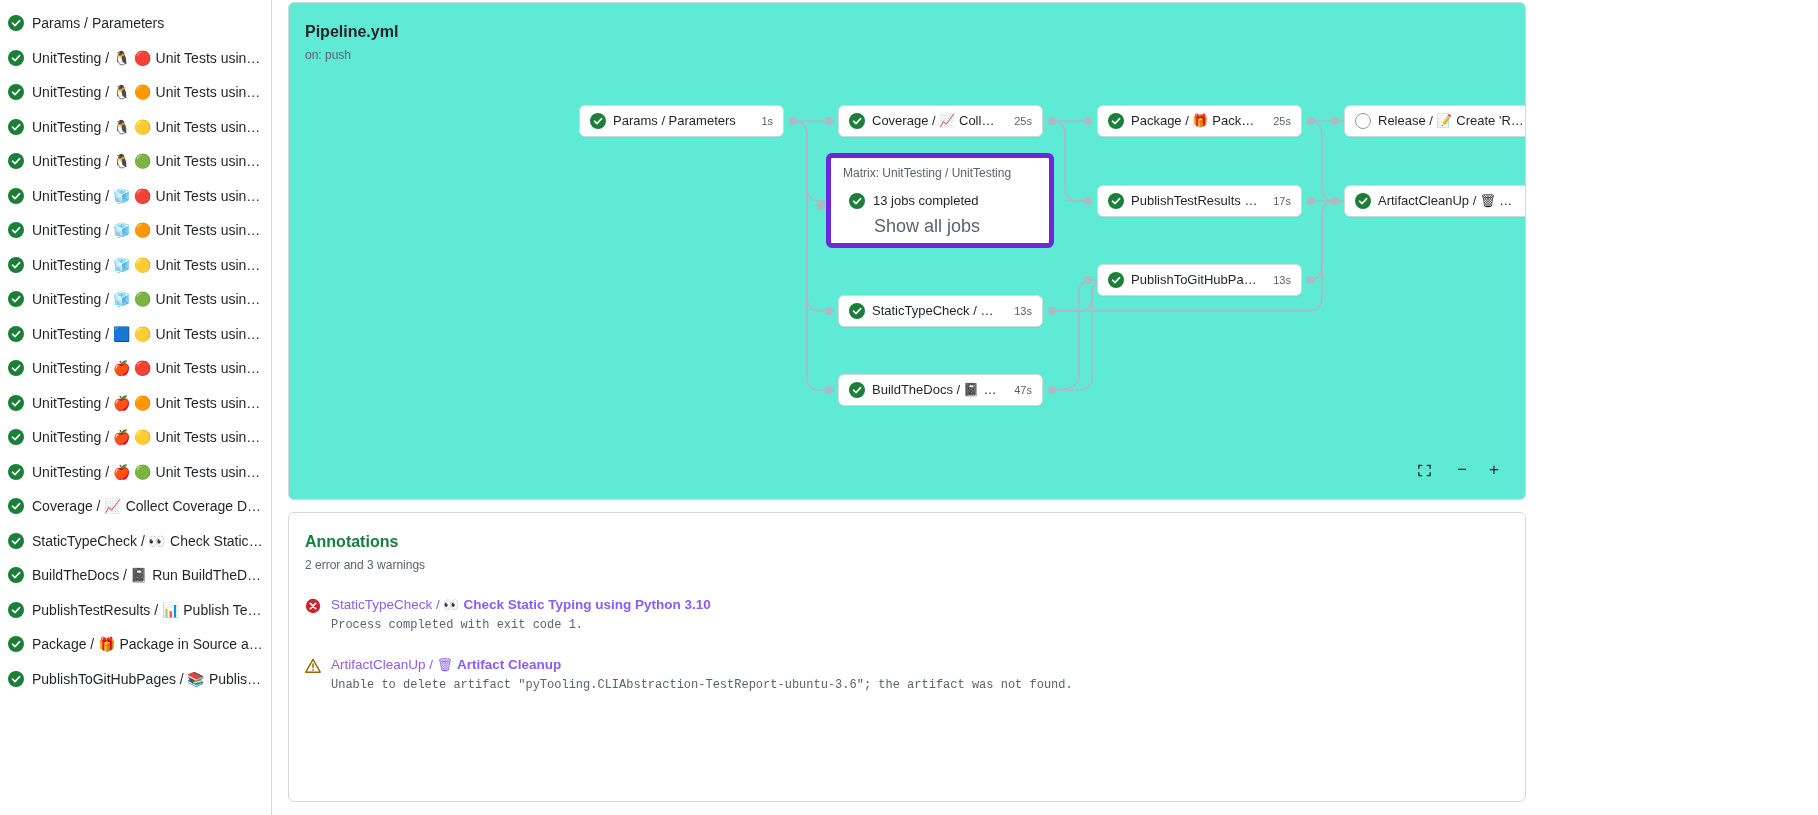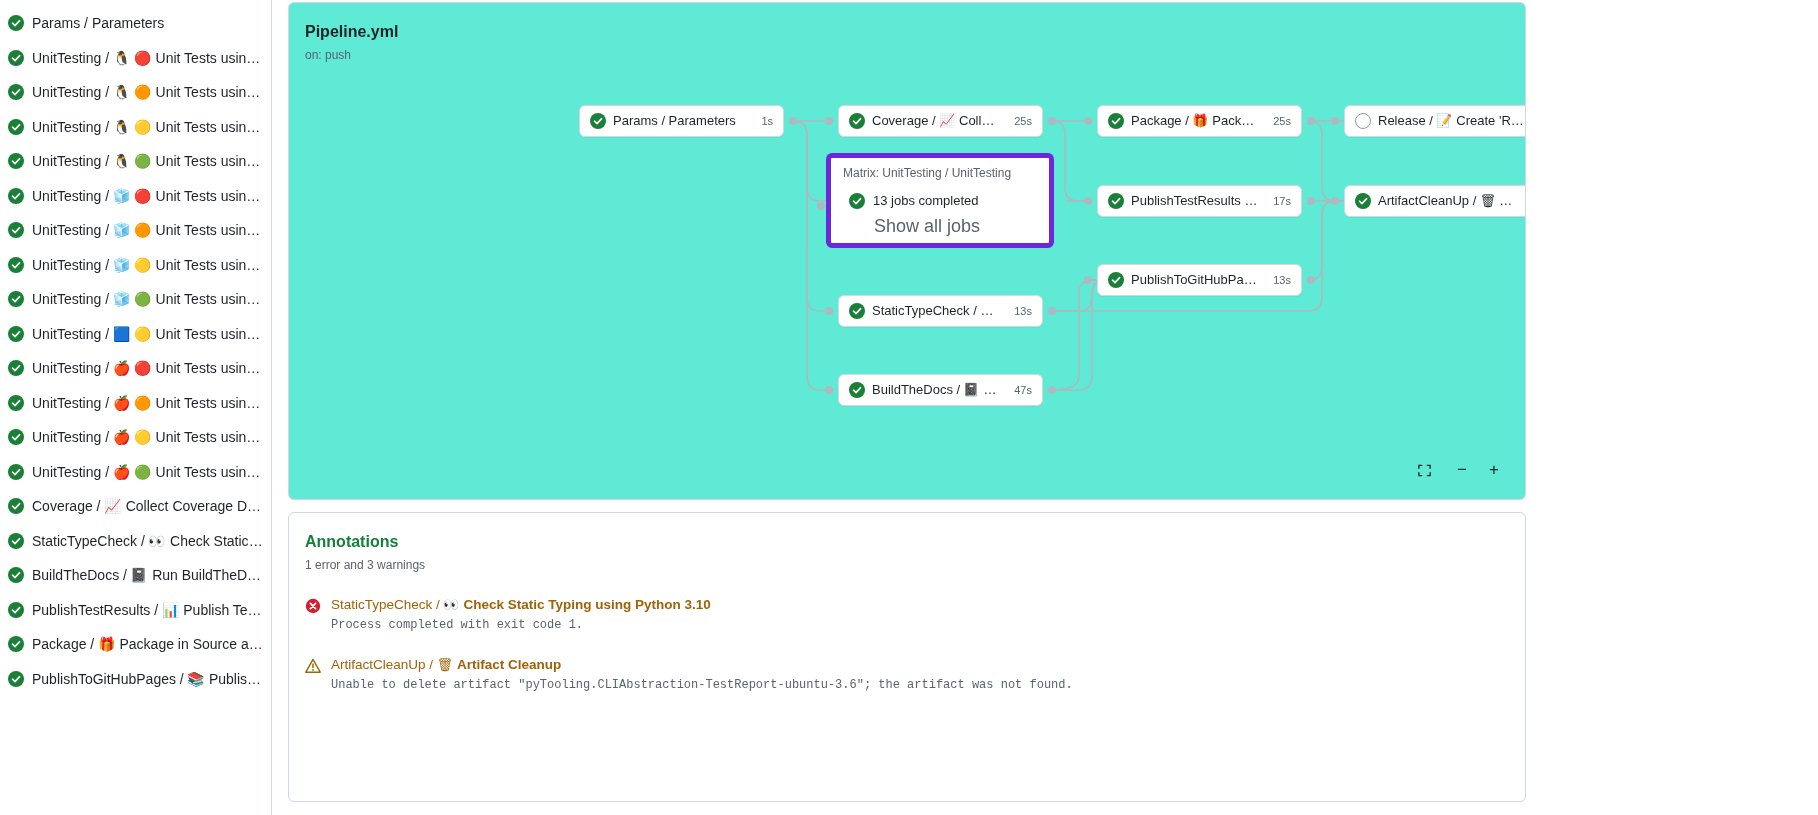--- a/index.html
+++ b/index.html
@@ -589,7 +589,7 @@
 
     <div class="annotations-card">
       <div class="ann-title">Annotations</div>
-      <div class="ann-sub">1 error and 3 warnings</div>
+      <div class="ann-sub">2 error and 3 warnings</div>
 
       <div class="ann-list">
         <div class="ann-item">

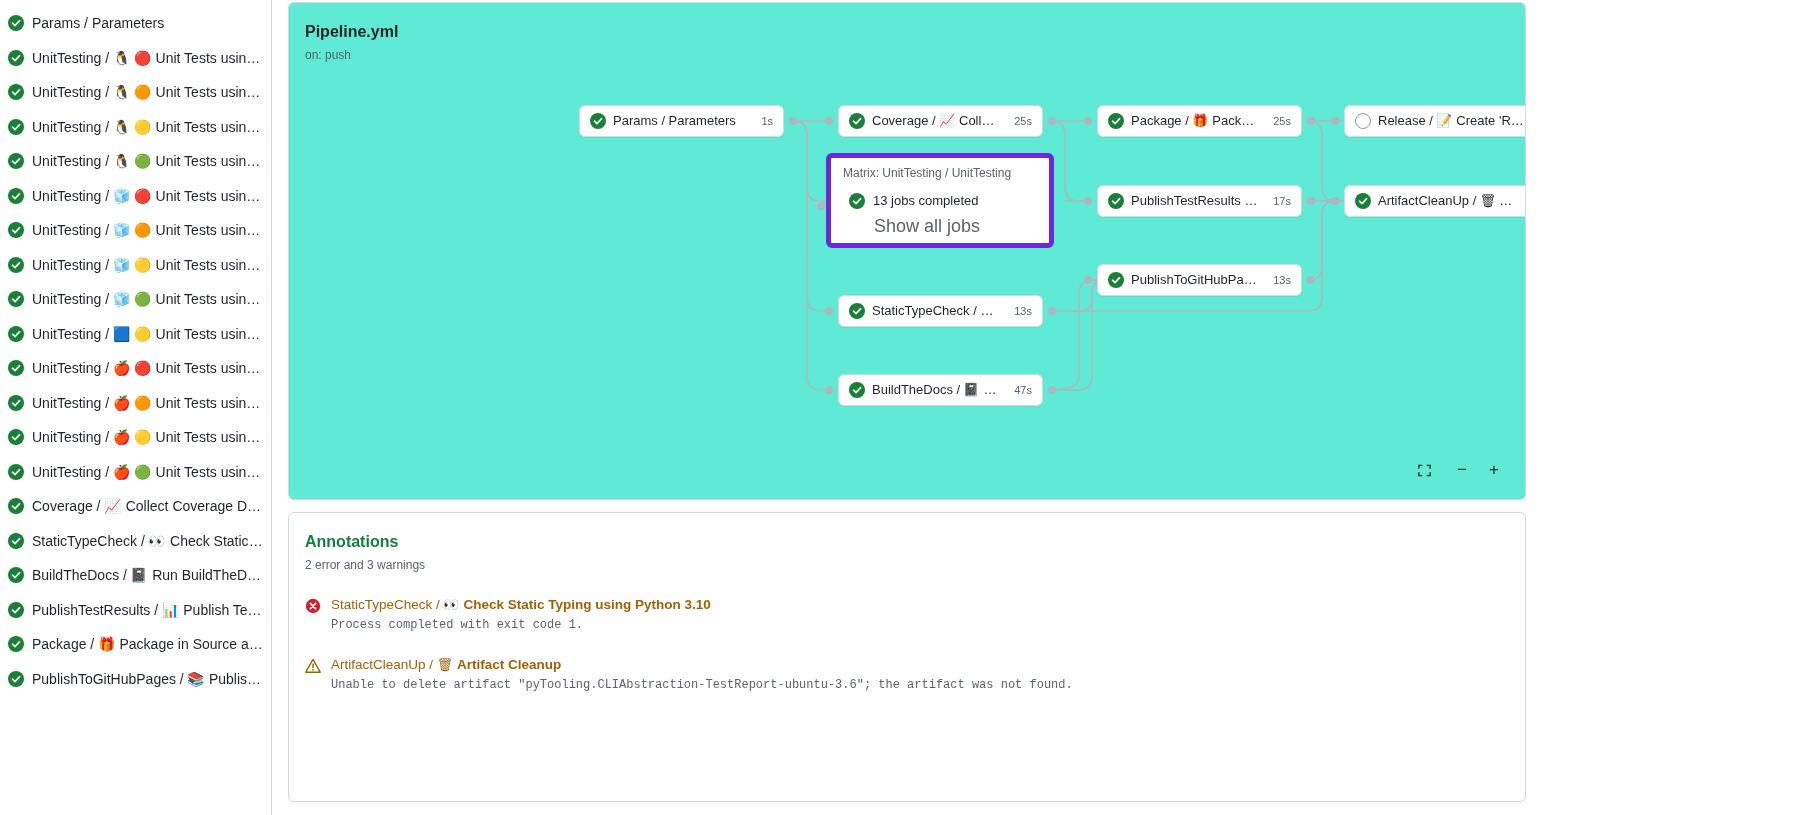--- a/index.html
+++ b/index.html
@@ -223,7 +223,7 @@
   .ann-icon { width: 16px; height: 16px; min-width: 16px; margin-top: 3px; }
   .ann-head {
     font-size: 13.5px;
-    color: #a16207;
+    color: #8b5cf6;
     line-height: 19px;
   }
   .ann-head .ann-emoji { font-size: 13px; }

